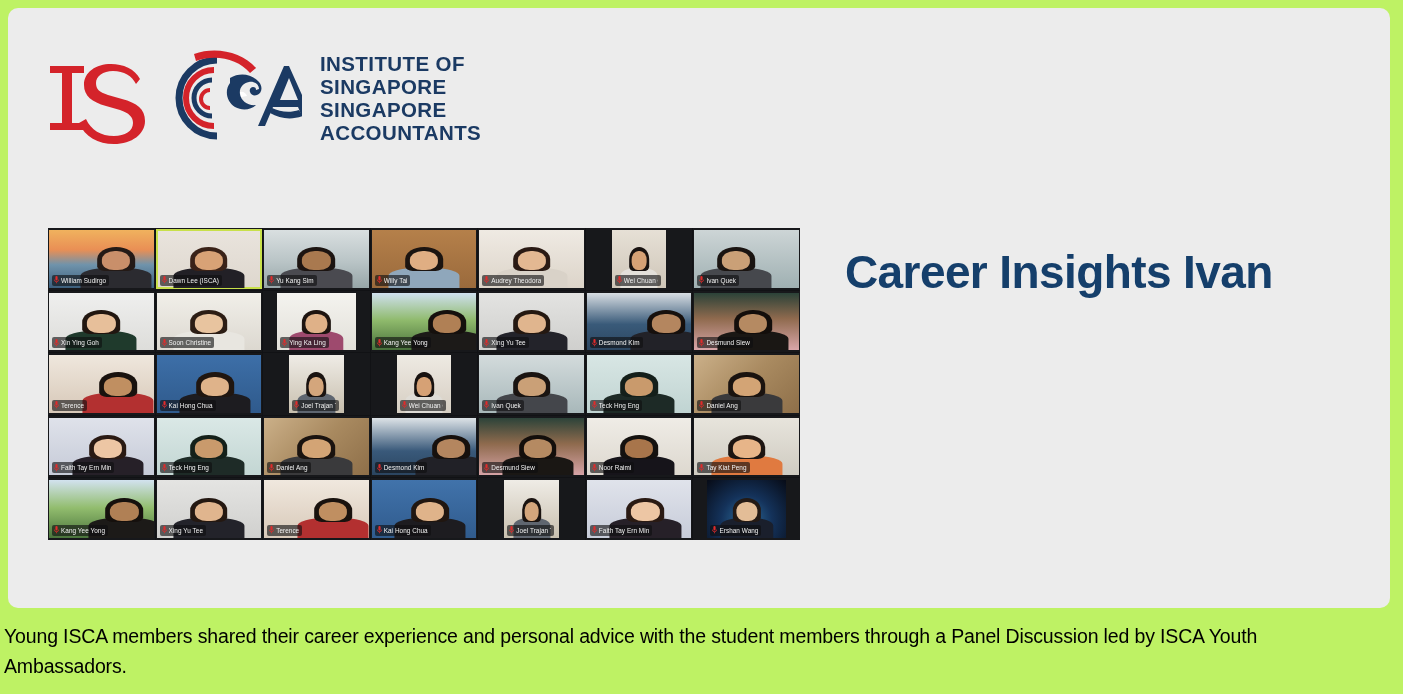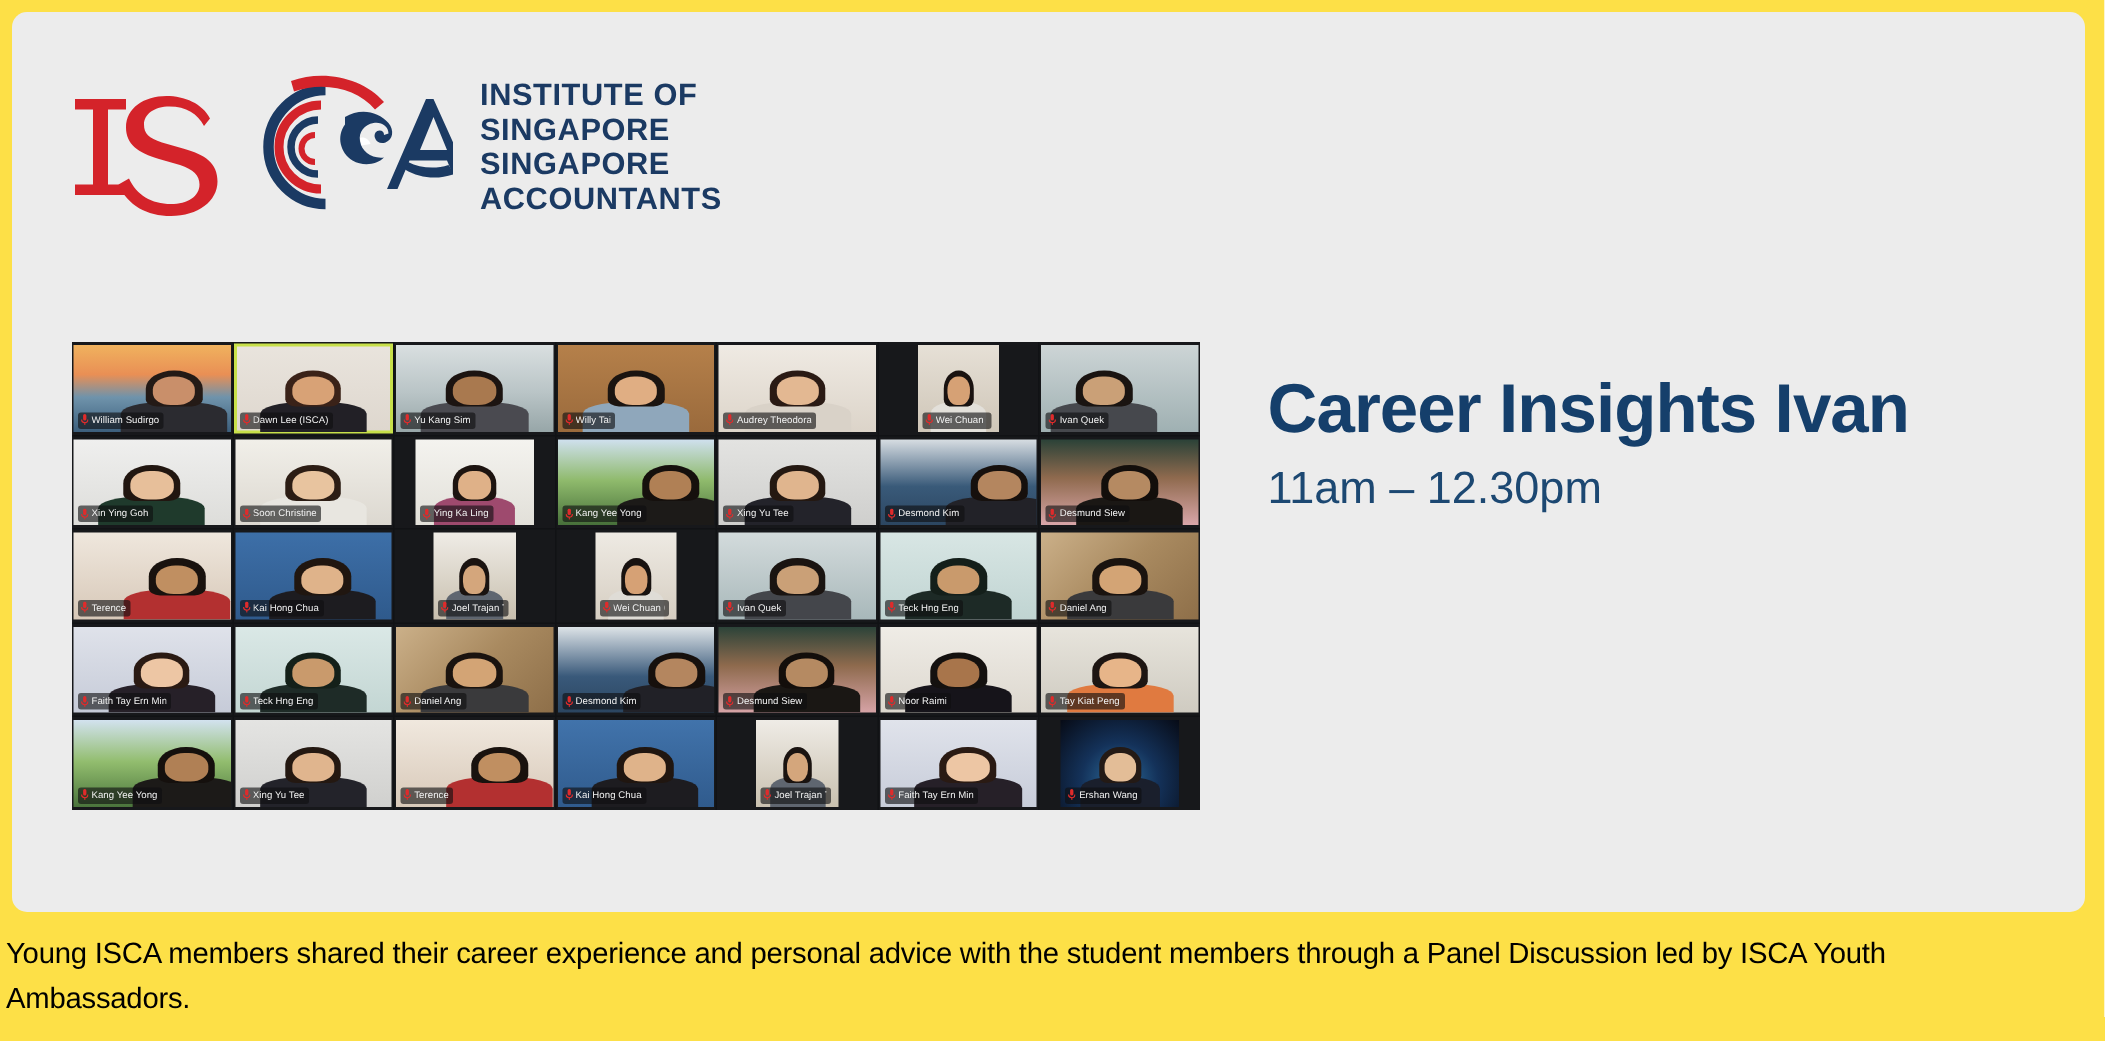--- a/index.html
+++ b/index.html
@@ -10,7 +10,7 @@
     font-family: "Liberation Sans", sans-serif;
     overflow: hidden;
   }
-  #root { position: relative; width: 1403px; height: 694px; background:#fde047; }
+  #root { position: relative; width: 1403px; height: 694px; background:#bef264; }
 
   
   .hero-panel {

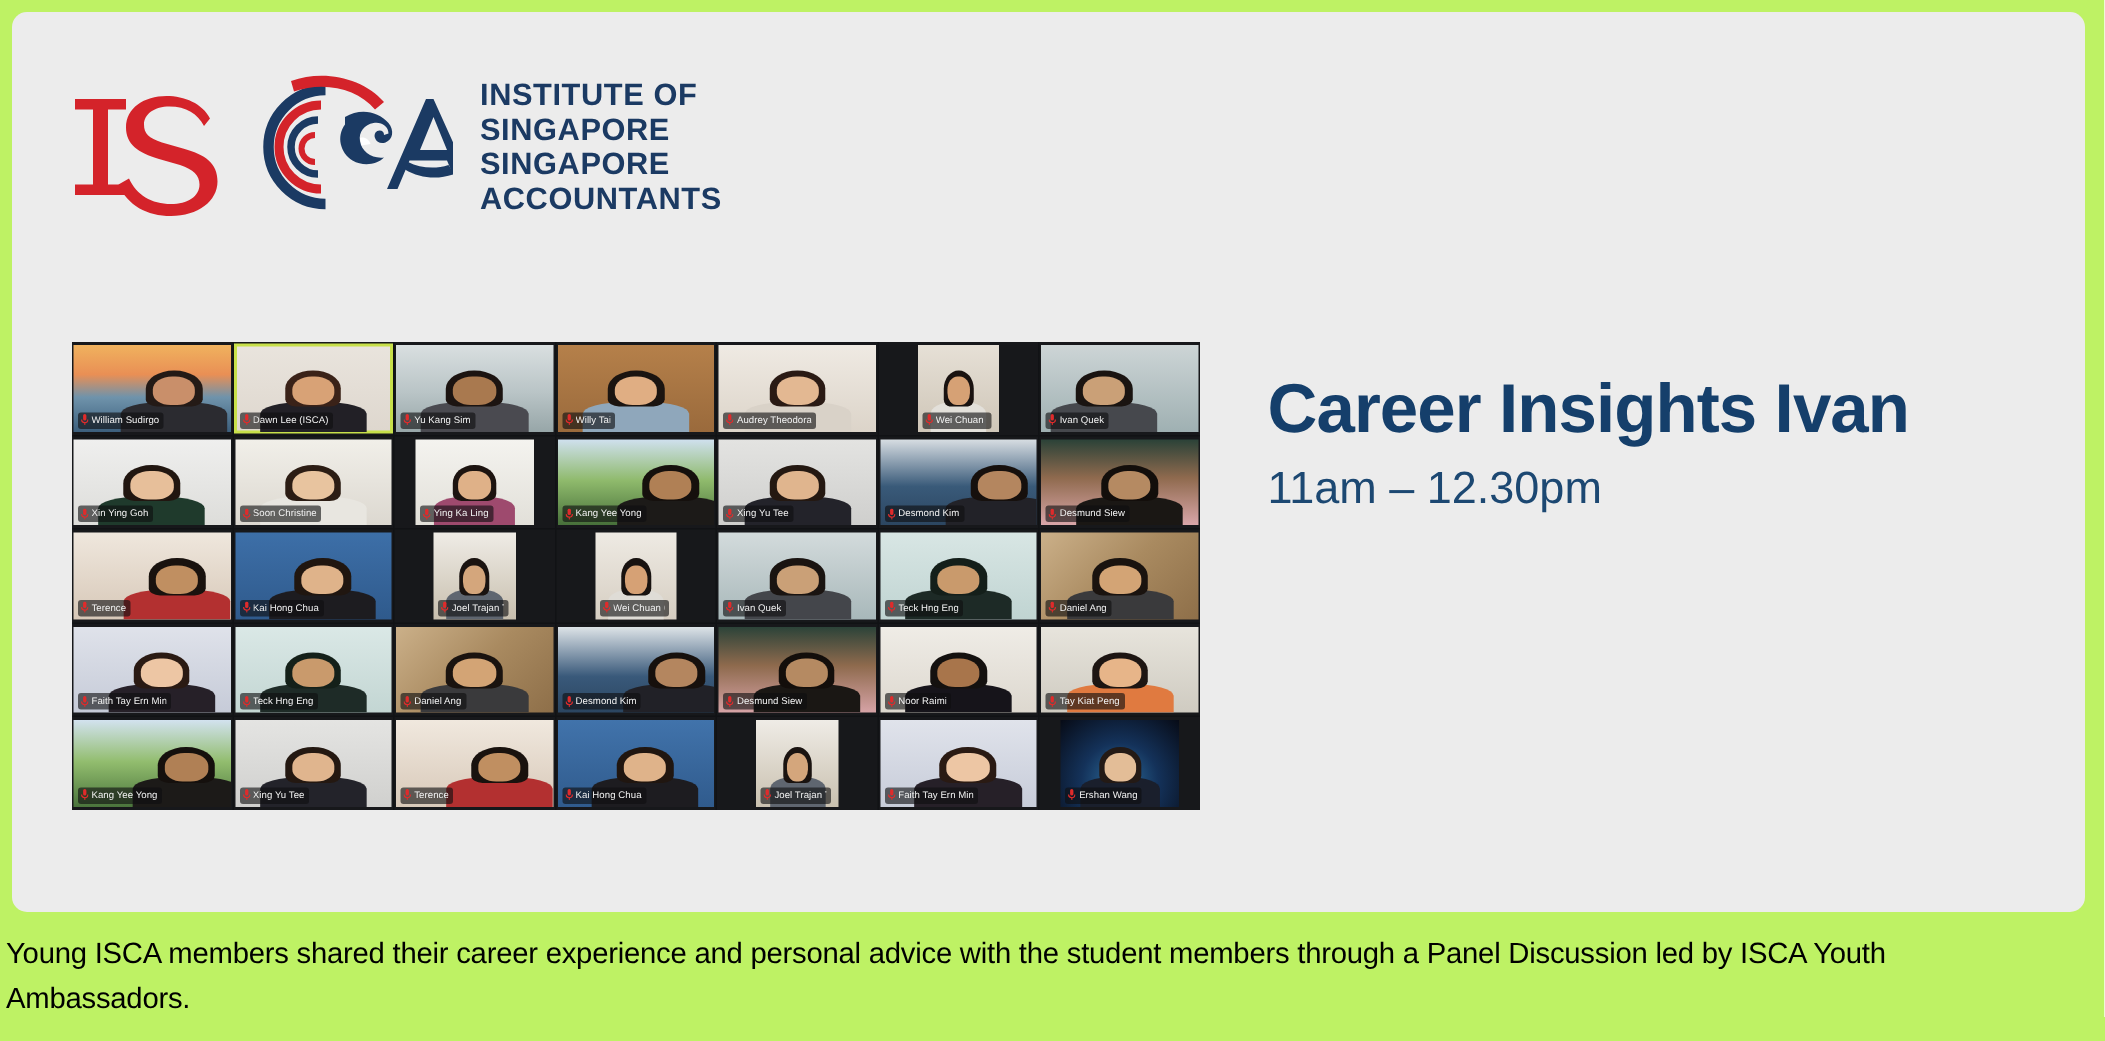--- a/index.html
+++ b/index.html
@@ -860,7 +860,6 @@
 
   <div class="title-block">
     <div class="talk-title">Career Insights Ivan</div>
-    <div class="talk-time">11am – 12.30pm</div>
   </div>
 
   <div class="caption">Young ISCA members shared their career experience and personal advice with the student members through a Panel Discussion led by ISCA Youth Ambassadors.</div>

